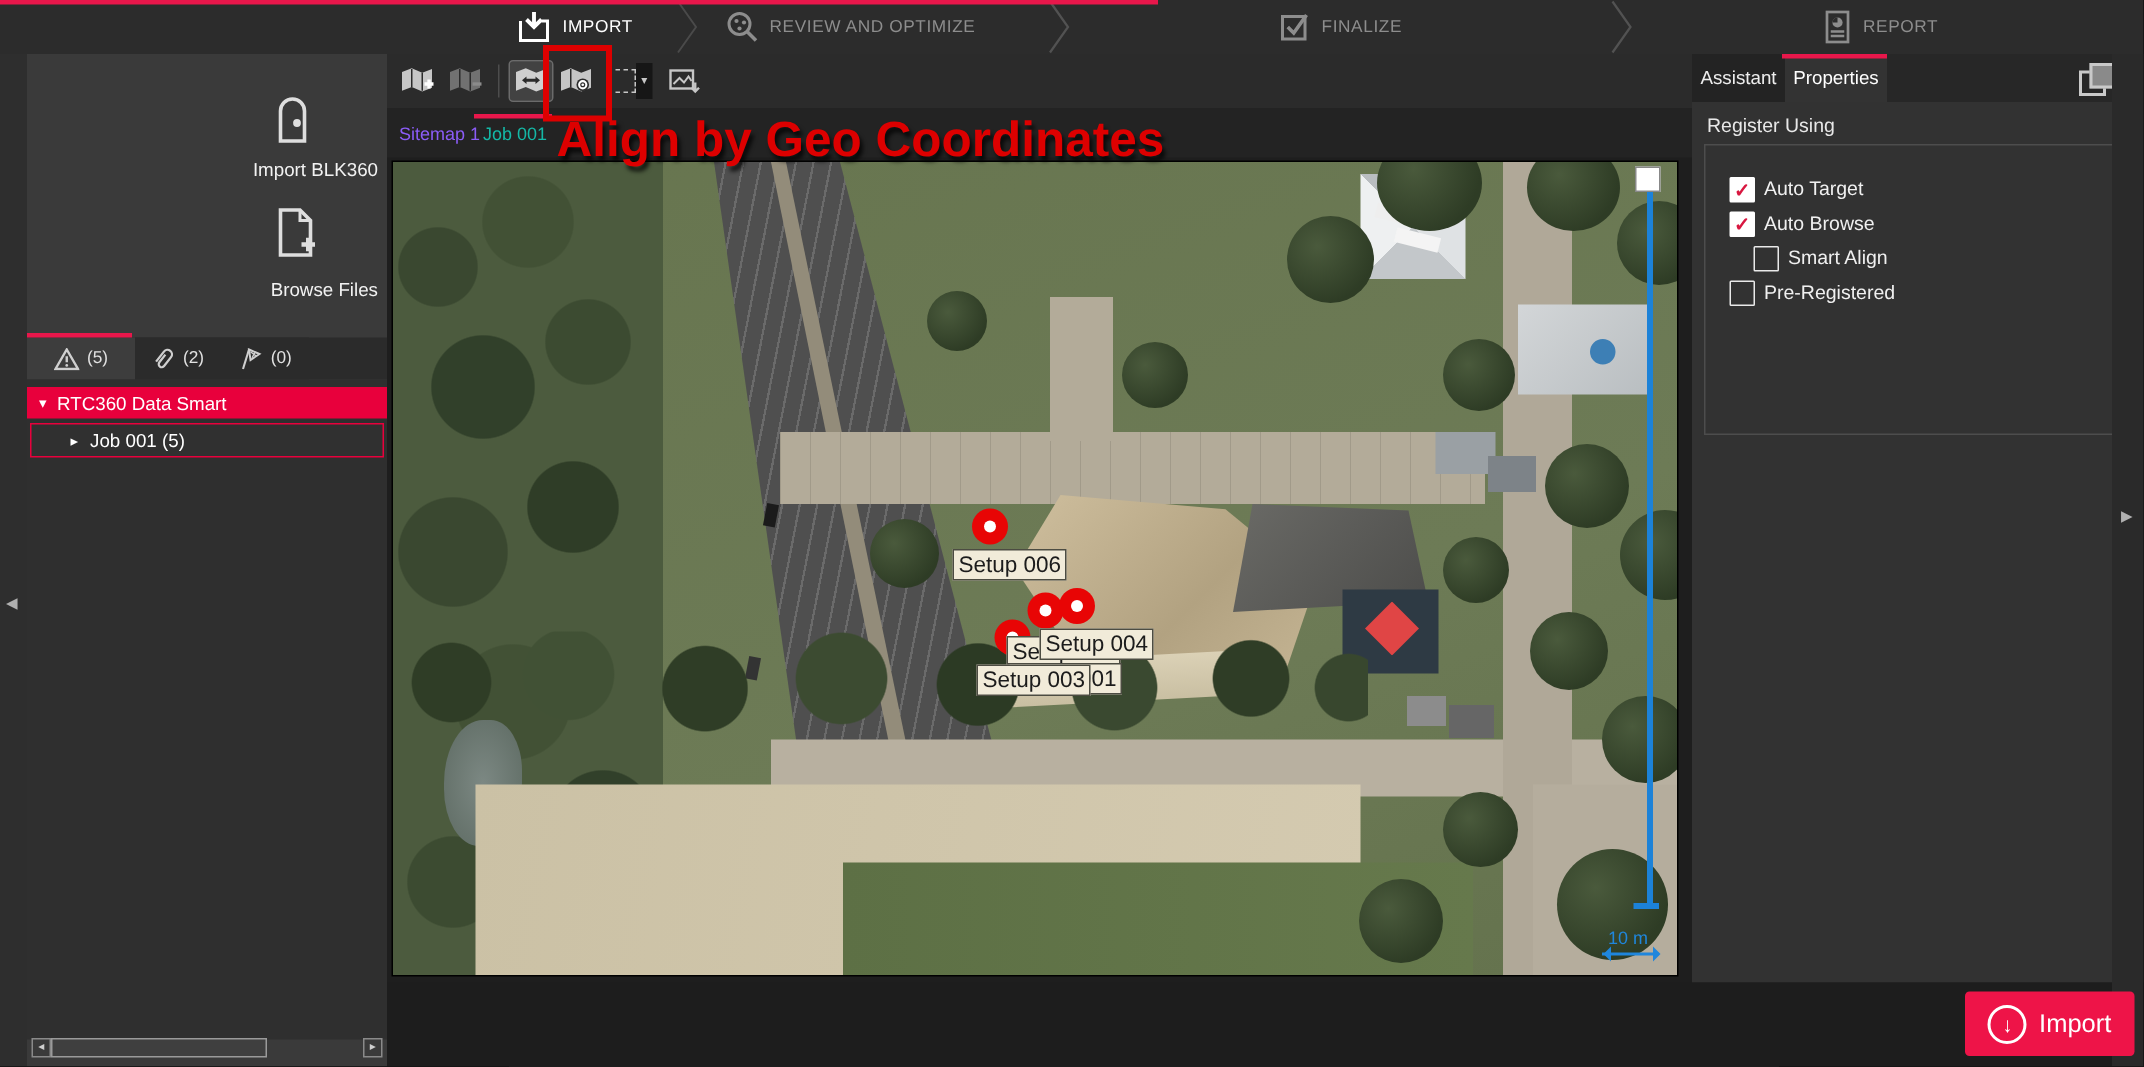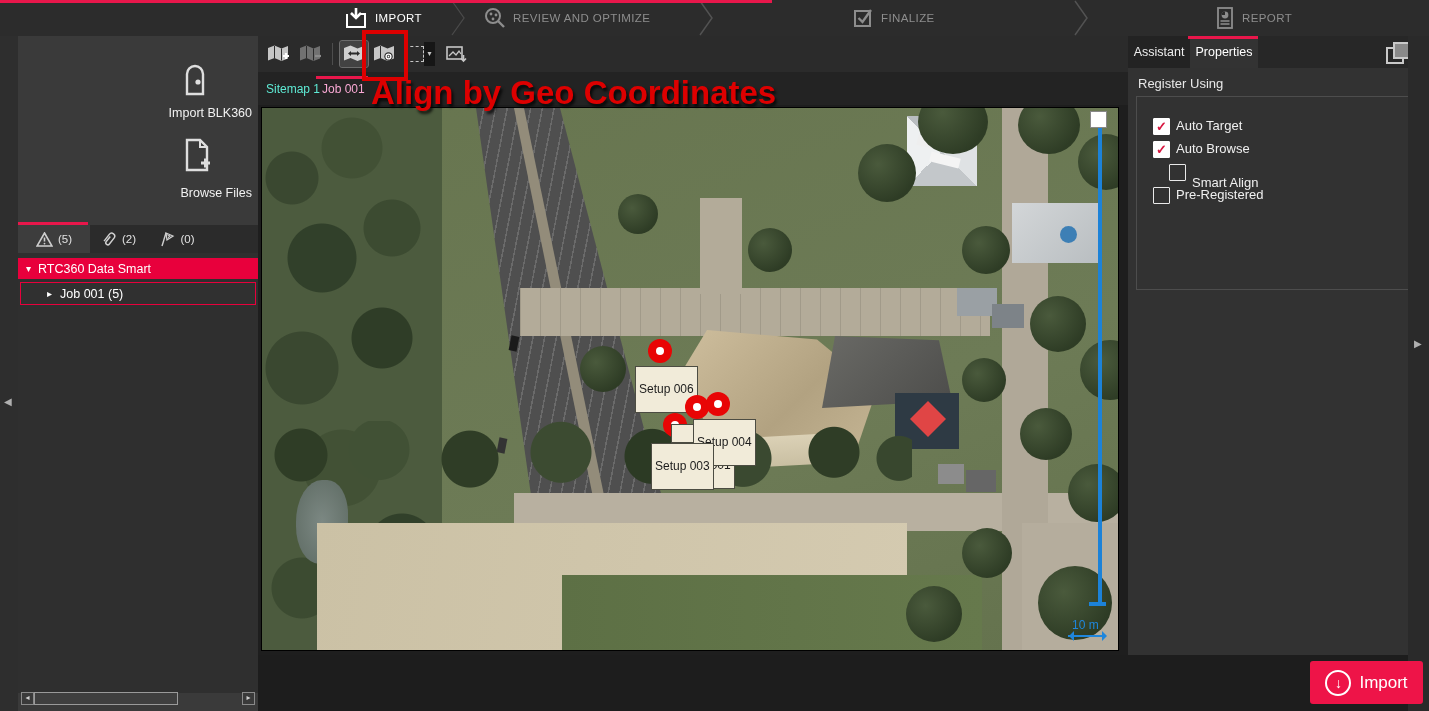--- a/index.html
+++ b/index.html
@@ -26,7 +26,7 @@
   .tbtn{position:absolute;top:5px;width:28px;height:26px;display:flex;align-items:center;justify-content:center;border-radius:2px;}
   .tbtn.sel{background:#424242;outline:1px solid #6b6b6b;}
   #maptabs{position:absolute;left:258px;top:72px;width:870px;height:33px;background:#232323;}
-  .mtab{position:absolute;top:0;height:33px;display:flex;align-items:center;font-size:12px;color:#5eead4;}
+  .mtab{position:absolute;top:0;height:33px;display:flex;align-items:center;font-size:12px;color:#8b5cf6;}
   .mtab.active{color:#f9a8d4;}
   #map{position:absolute;left:262px;top:108px;width:856px;height:542px;background:linear-gradient(160deg,#67754f,#6d7b56 60%,#64724d);overflow:hidden;outline:1px solid #000;}
   .tree{position:absolute;border-radius:50%;background:radial-gradient(circle at 35% 35%,#4a5a3c,#2e3c25 72%);}

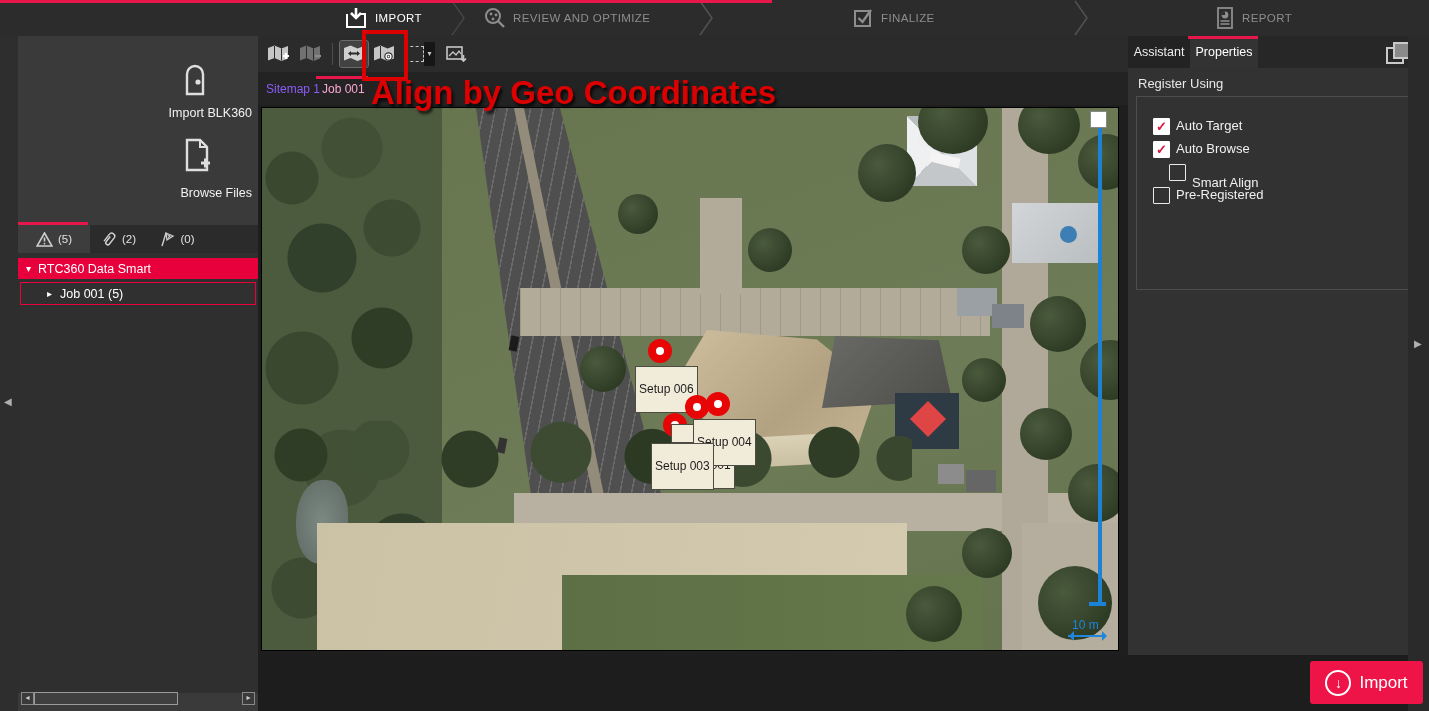--- a/index.html
+++ b/index.html
@@ -27,7 +27,7 @@
   .tbtn.sel{background:#424242;outline:1px solid #6b6b6b;}
   #maptabs{position:absolute;left:258px;top:72px;width:870px;height:33px;background:#232323;}
   .mtab{position:absolute;top:0;height:33px;display:flex;align-items:center;font-size:12px;color:#8b5cf6;}
-  .mtab.active{color:#f9a8d4;}
+  .mtab.active{color:#14b8a6;}
   #map{position:absolute;left:262px;top:108px;width:856px;height:542px;background:linear-gradient(160deg,#67754f,#6d7b56 60%,#64724d);overflow:hidden;outline:1px solid #000;}
   .tree{position:absolute;border-radius:50%;background:radial-gradient(circle at 35% 35%,#4a5a3c,#2e3c25 72%);}
   .mlabel{position:absolute;background:#f1ebd9;border:1px solid #4c4c42;color:#1c1c1c;font-size:12px;line-height:13px;padding:16px 3px;white-space:nowrap;}

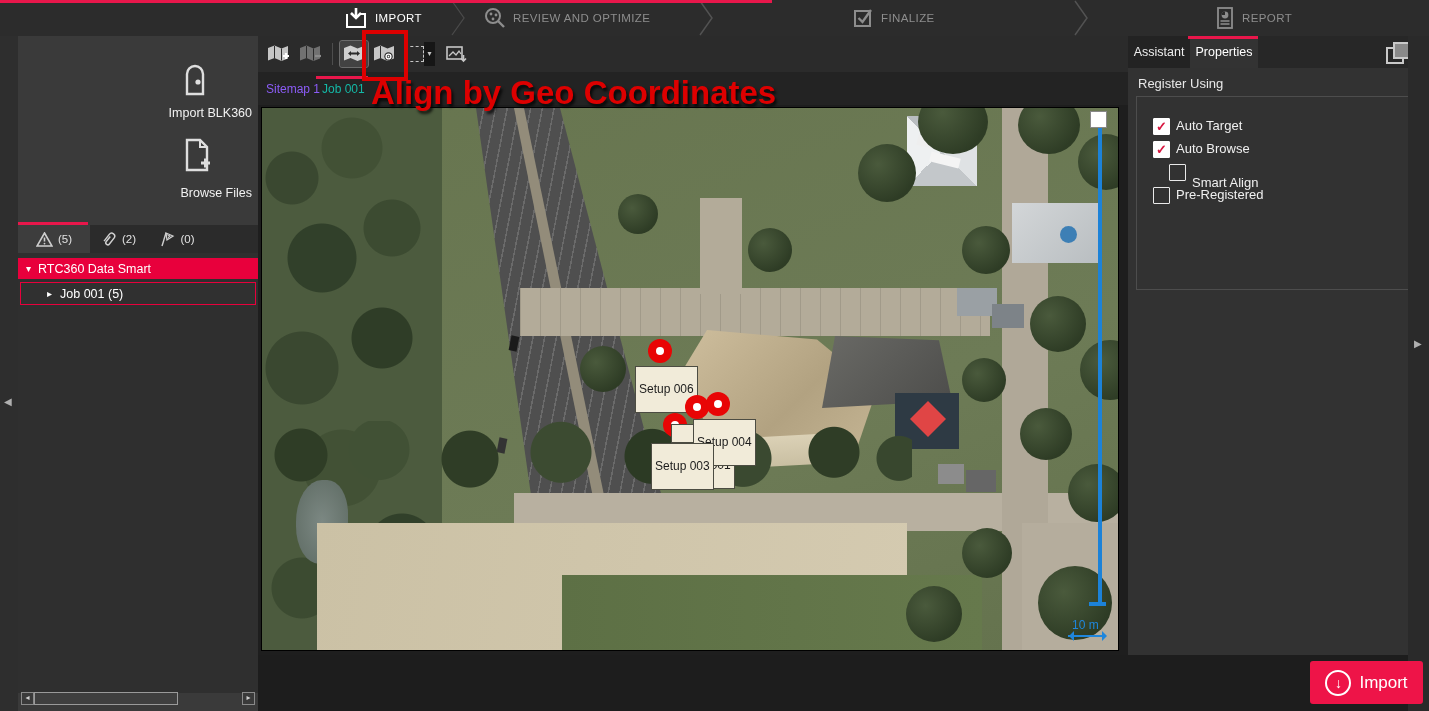--- a/index.html
+++ b/index.html
@@ -357,7 +357,7 @@
     <div class="cb-label" style="left:48px;top:105px;">Auto Browse</div>
 
     <div class="cb" style="left:41px;top:128px;"></div>
-    <div class="cb-label" style="left:64px;top:139px;">Smart Align</div>
+    <div class="cb-label" style="left:64px;top:128px;">Smart Align</div>
 
     <div class="cb" style="left:25px;top:151px;"></div>
     <div class="cb-label" style="left:48px;top:151px;">Pre-Registered</div>

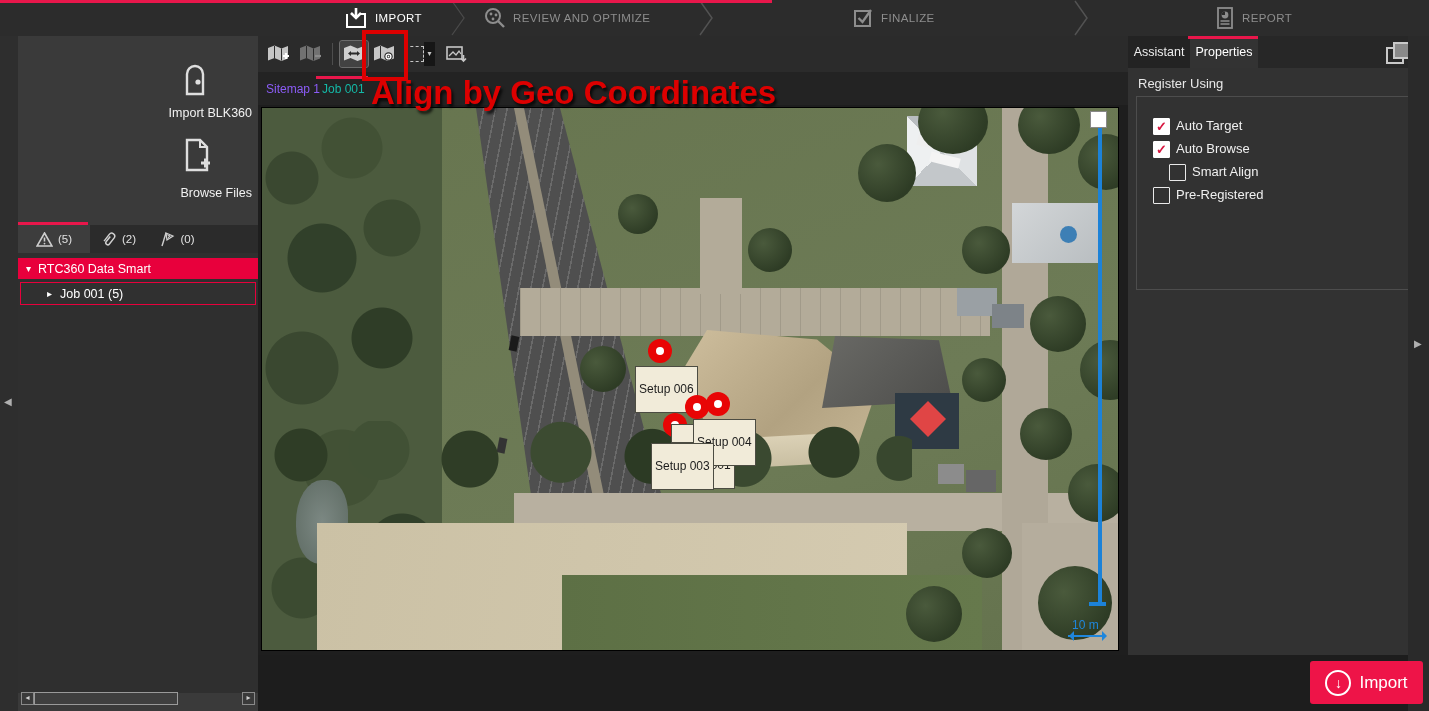--- a/index.html
+++ b/index.html
@@ -30,7 +30,7 @@
   .mtab.active{color:#14b8a6;}
   #map{position:absolute;left:262px;top:108px;width:856px;height:542px;background:linear-gradient(160deg,#67754f,#6d7b56 60%,#64724d);overflow:hidden;outline:1px solid #000;}
   .tree{position:absolute;border-radius:50%;background:radial-gradient(circle at 35% 35%,#4a5a3c,#2e3c25 72%);}
-  .mlabel{position:absolute;background:#f1ebd9;border:1px solid #4c4c42;color:#1c1c1c;font-size:12px;line-height:13px;padding:16px 3px;white-space:nowrap;}
+  .mlabel{position:absolute;background:#f1ebd9;border:1px solid #4c4c42;color:#1c1c1c;font-size:15px;line-height:13px;padding:3px 3px;white-space:nowrap;}
   .mdot{position:absolute;width:24px;height:24px;border-radius:50%;background:#e80505;z-index:1;}
   .mdot::after{content:"";position:absolute;left:8px;top:8px;width:8px;height:8px;border-radius:50%;background:#fff;}
   

